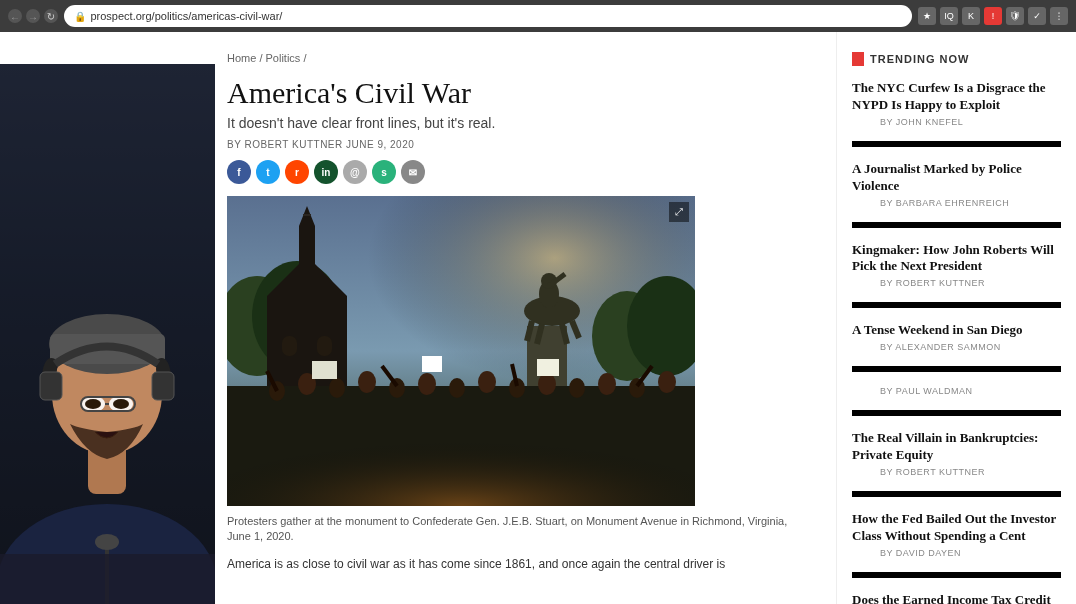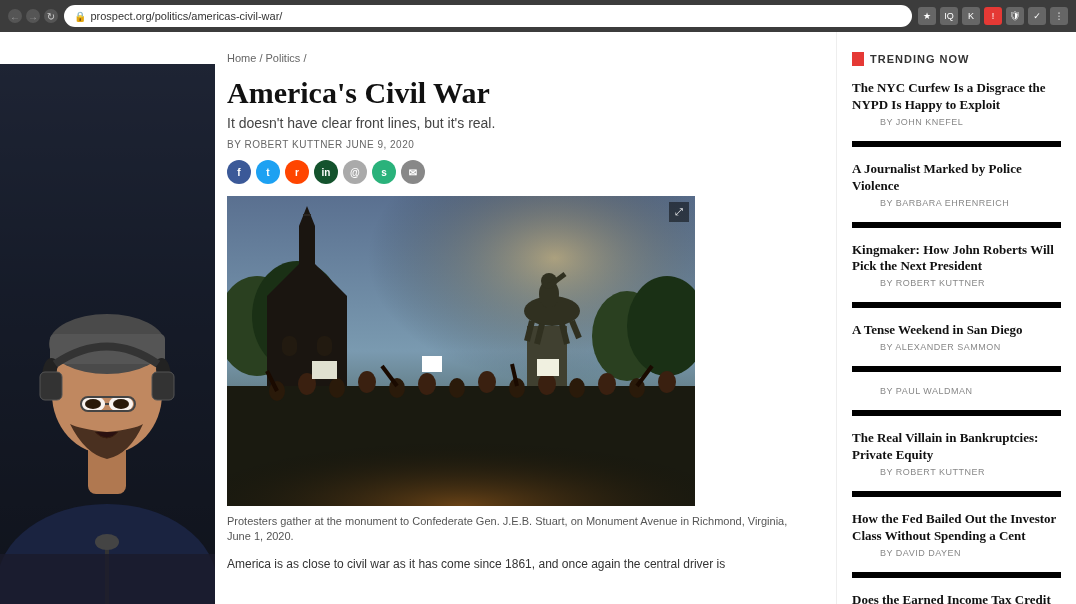--- a/index.html
+++ b/index.html
@@ -24,7 +24,7 @@
     .article-area { margin-left: 215px; flex: 1; overflow: hidden; background: #fff; padding: 20px 30px 10px 12px; max-width: 700px; }
     .breadcrumb { font-size: 11px; color: #666; margin-bottom: 12px; }
     .breadcrumb a { color: #666; text-decoration: none; }
-    .article-title { font-size: 30px; font-weight: 700; color: #111; line-height: 1.1; margin-bottom: 6px; font-family: Georgia, serif; }
+    .article-title { font-size: 30px; font-weight: 400; color: #111; line-height: 1.1; margin-bottom: 6px; font-family: Georgia, serif; }
     .article-subtitle { font-size: 14px; color: #444; margin-bottom: 8px; }
     .byline { font-size: 10px; color: #666; text-transform: uppercase; letter-spacing: 0.5px; margin-bottom: 10px; }
     .social-icons { display: flex; gap: 5px; margin-bottom: 12px; }

